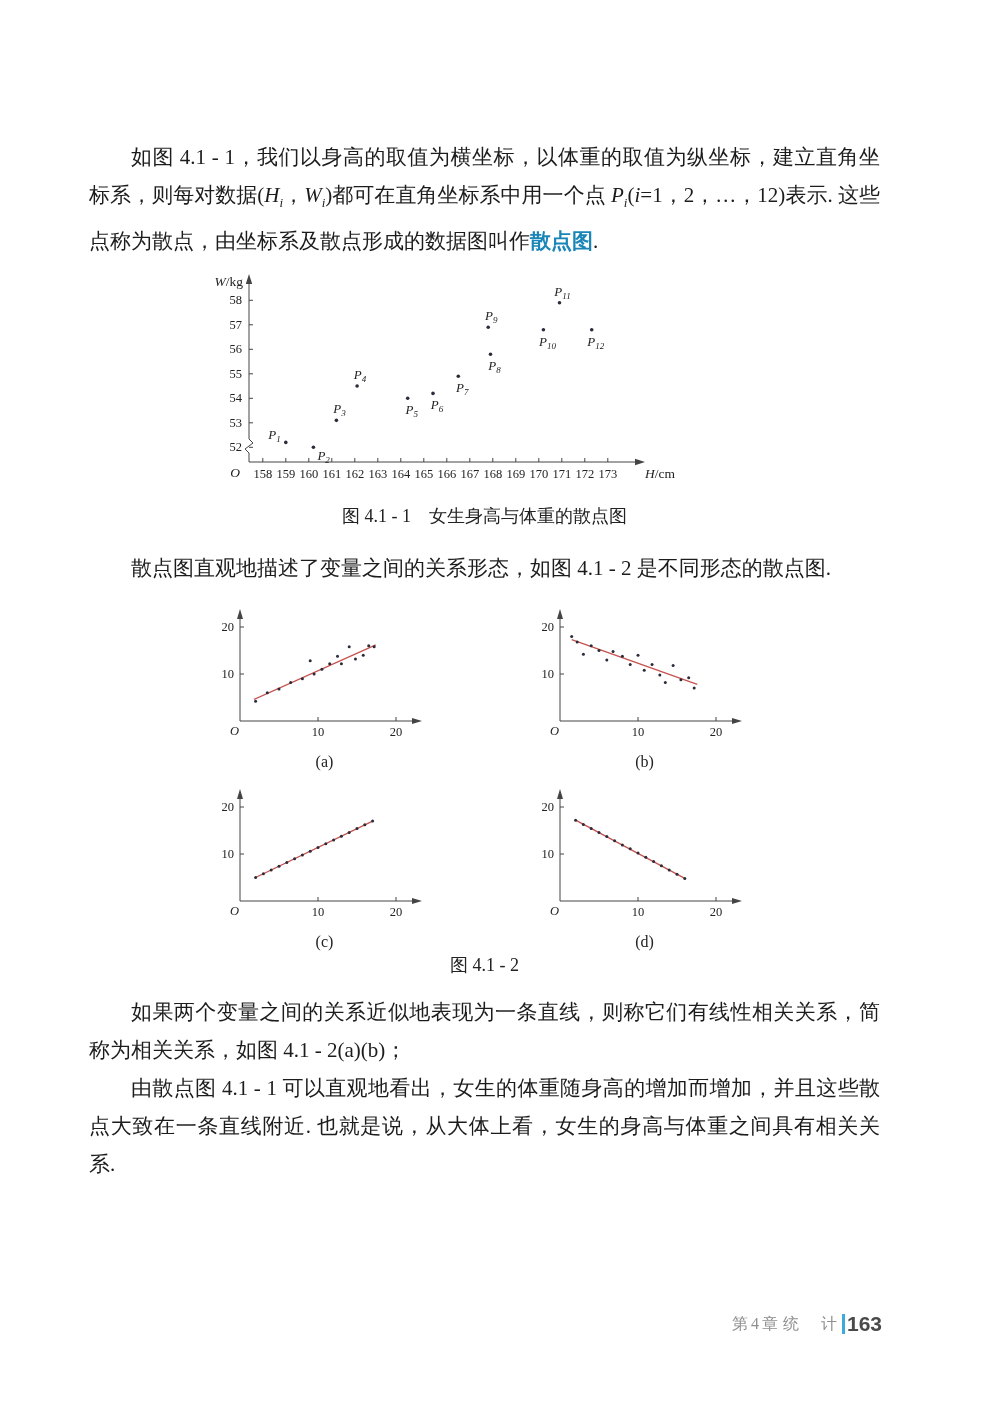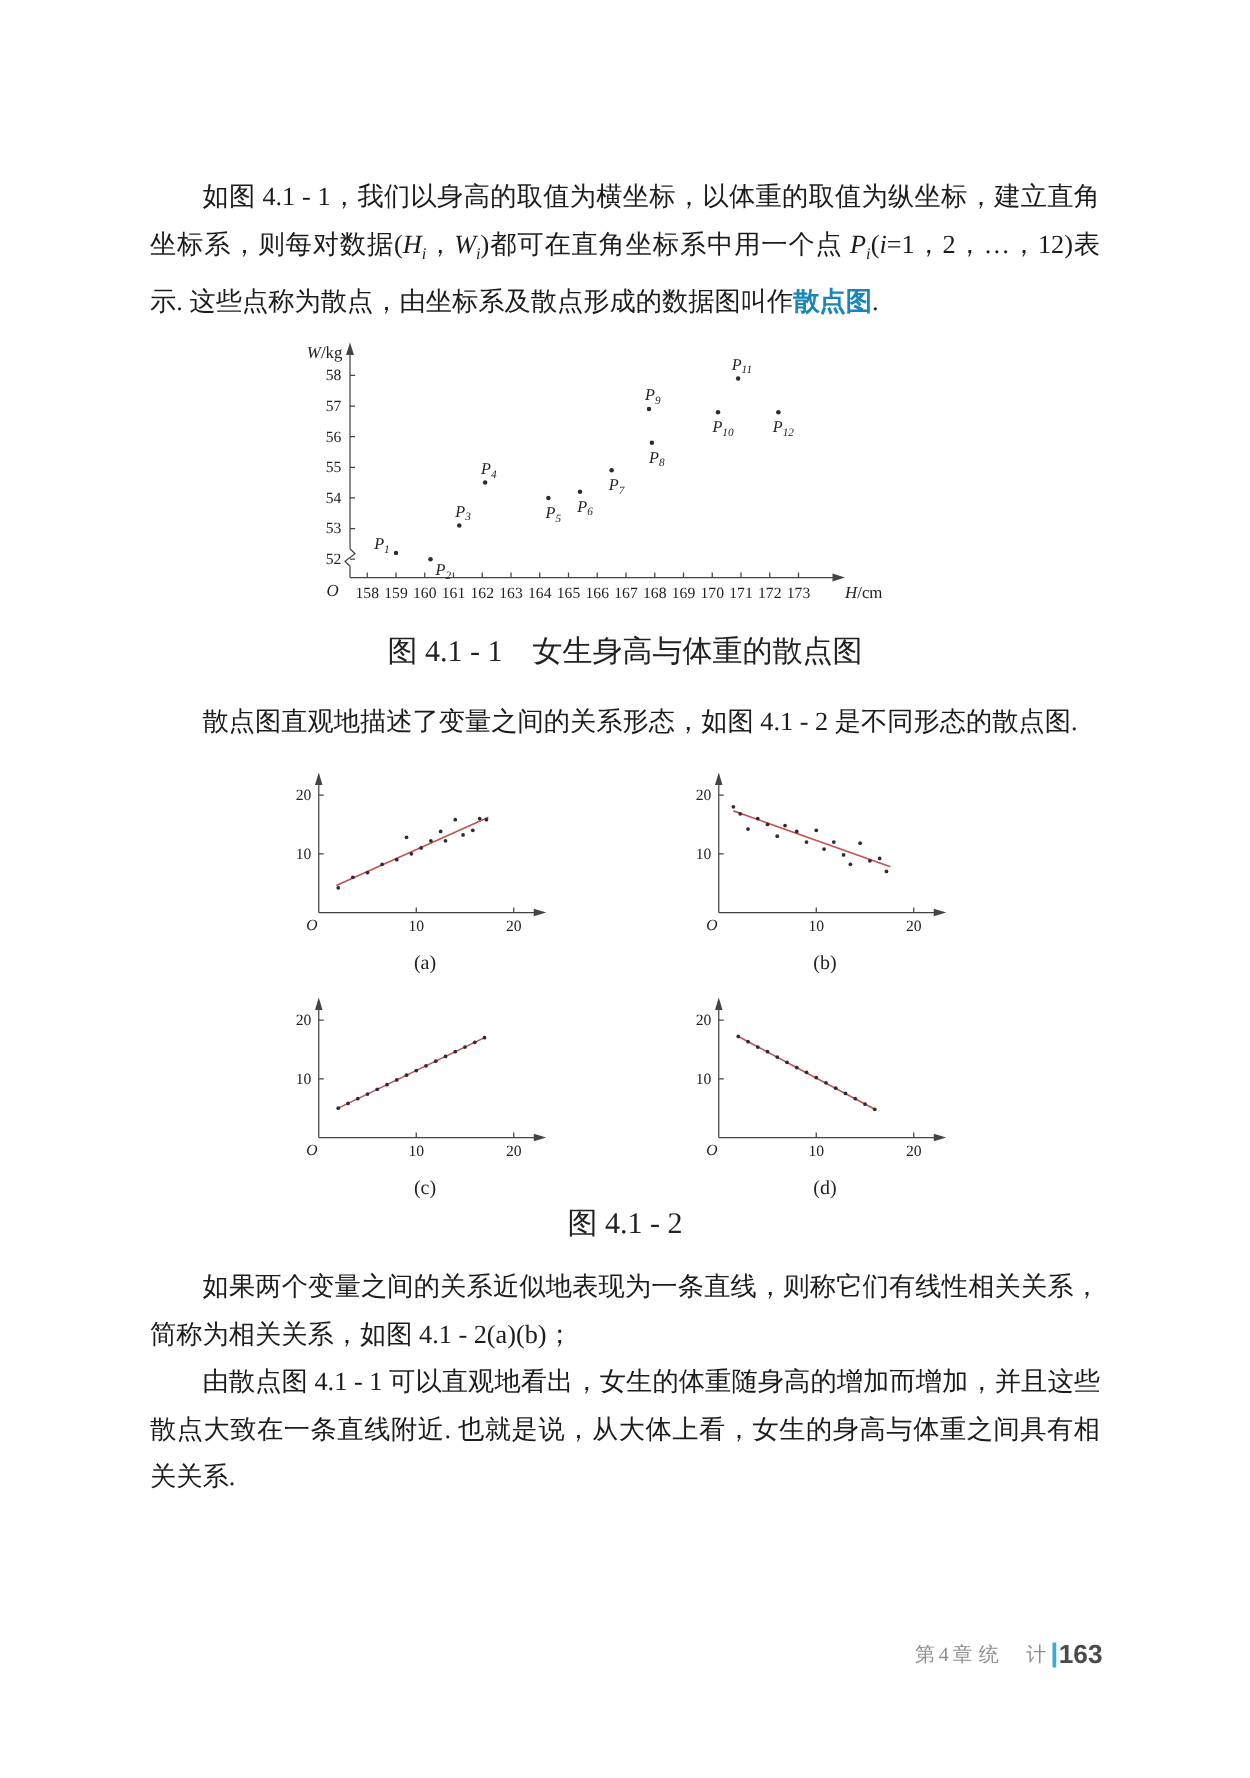--- a/index.html
+++ b/index.html
@@ -10,7 +10,7 @@
     position:relative;
     overflow:hidden;
   }
-  .content { padding:138px 120px 0 120px; }
+  .content { padding:138px 120px 0 89px; }
   p.body-par {
     font-size:21px;
     line-height:38px;

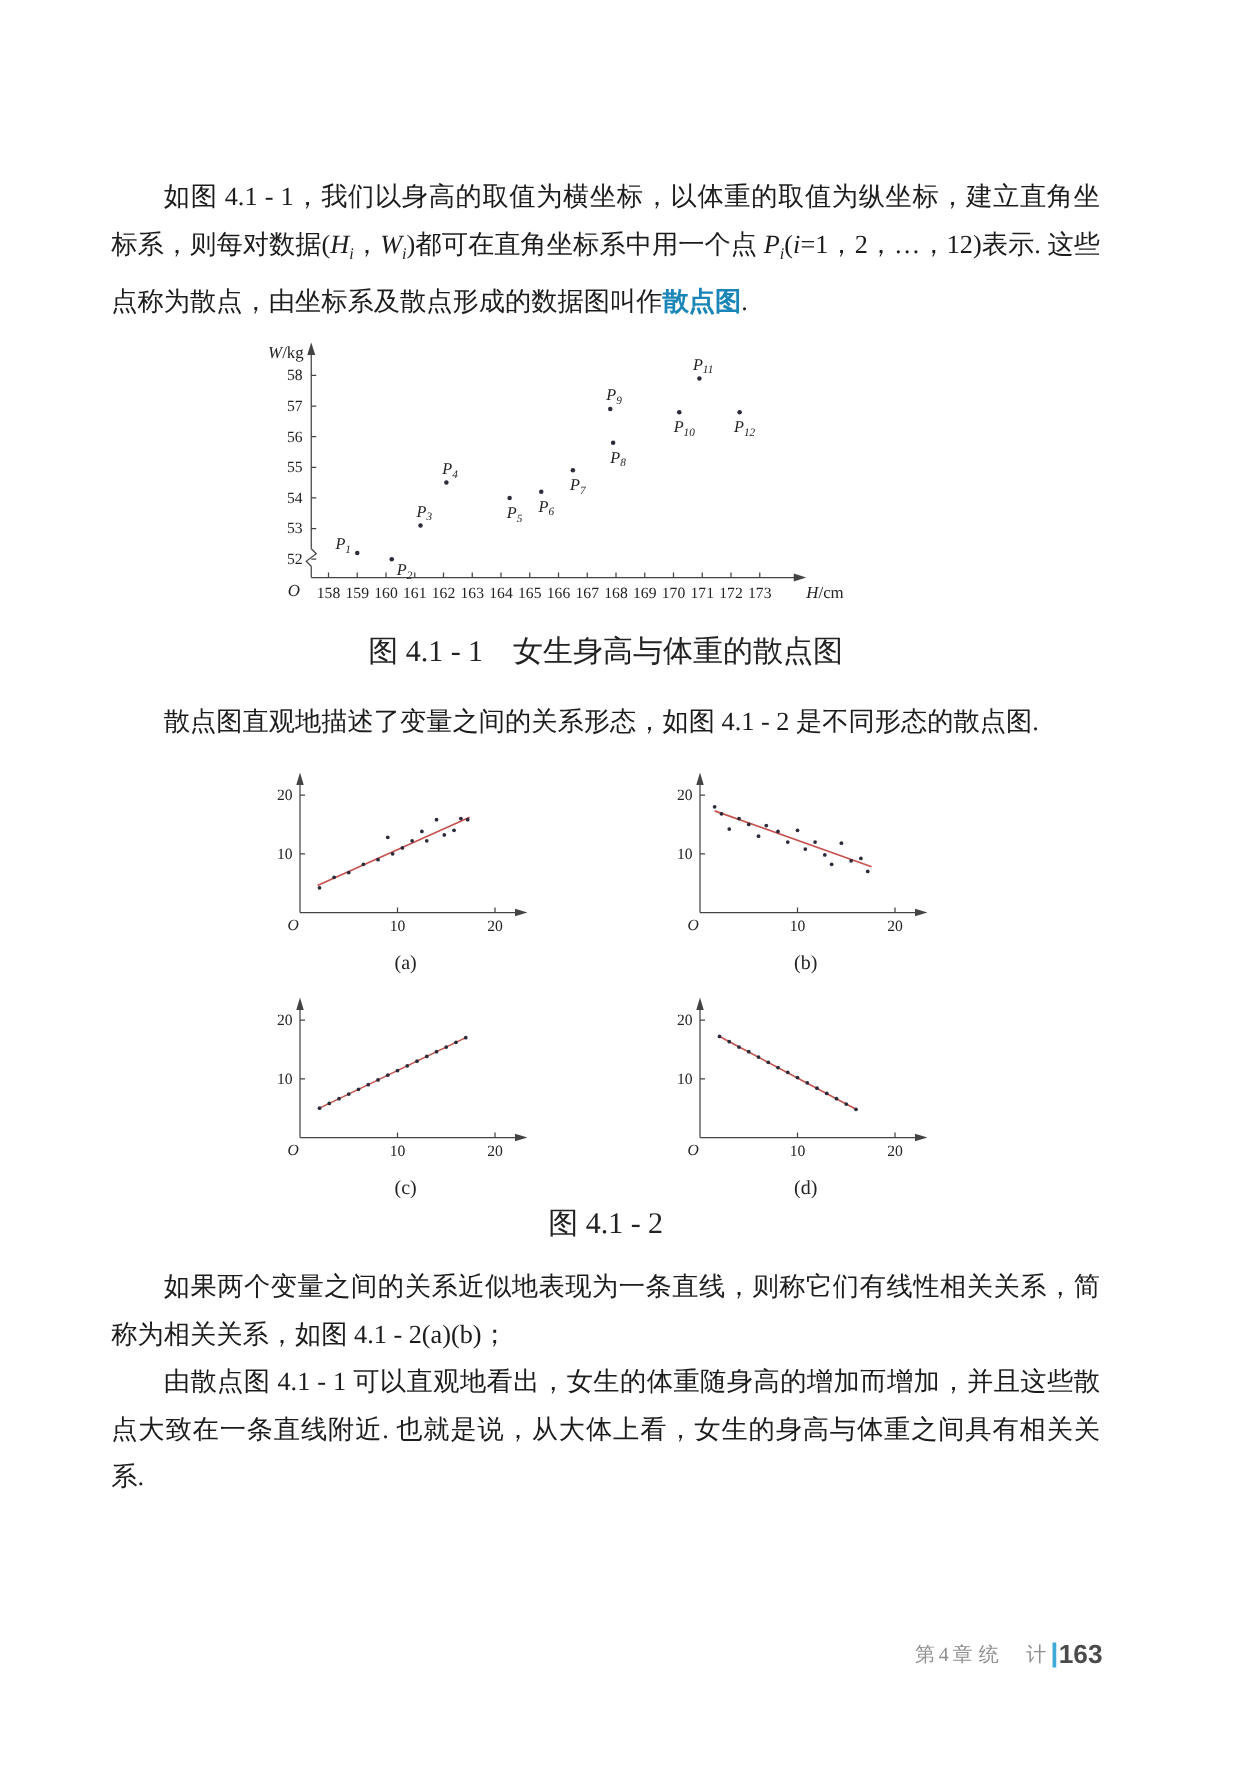--- a/index.html
+++ b/index.html
@@ -24,7 +24,7 @@
   .fig1-wrap { margin:6px 0 0 118px; }
   .fig-caption {
     text-align:center;
-    font-size:24px;
+    font-size:18px;
     color:#222;
     margin-top:2px;
   }

